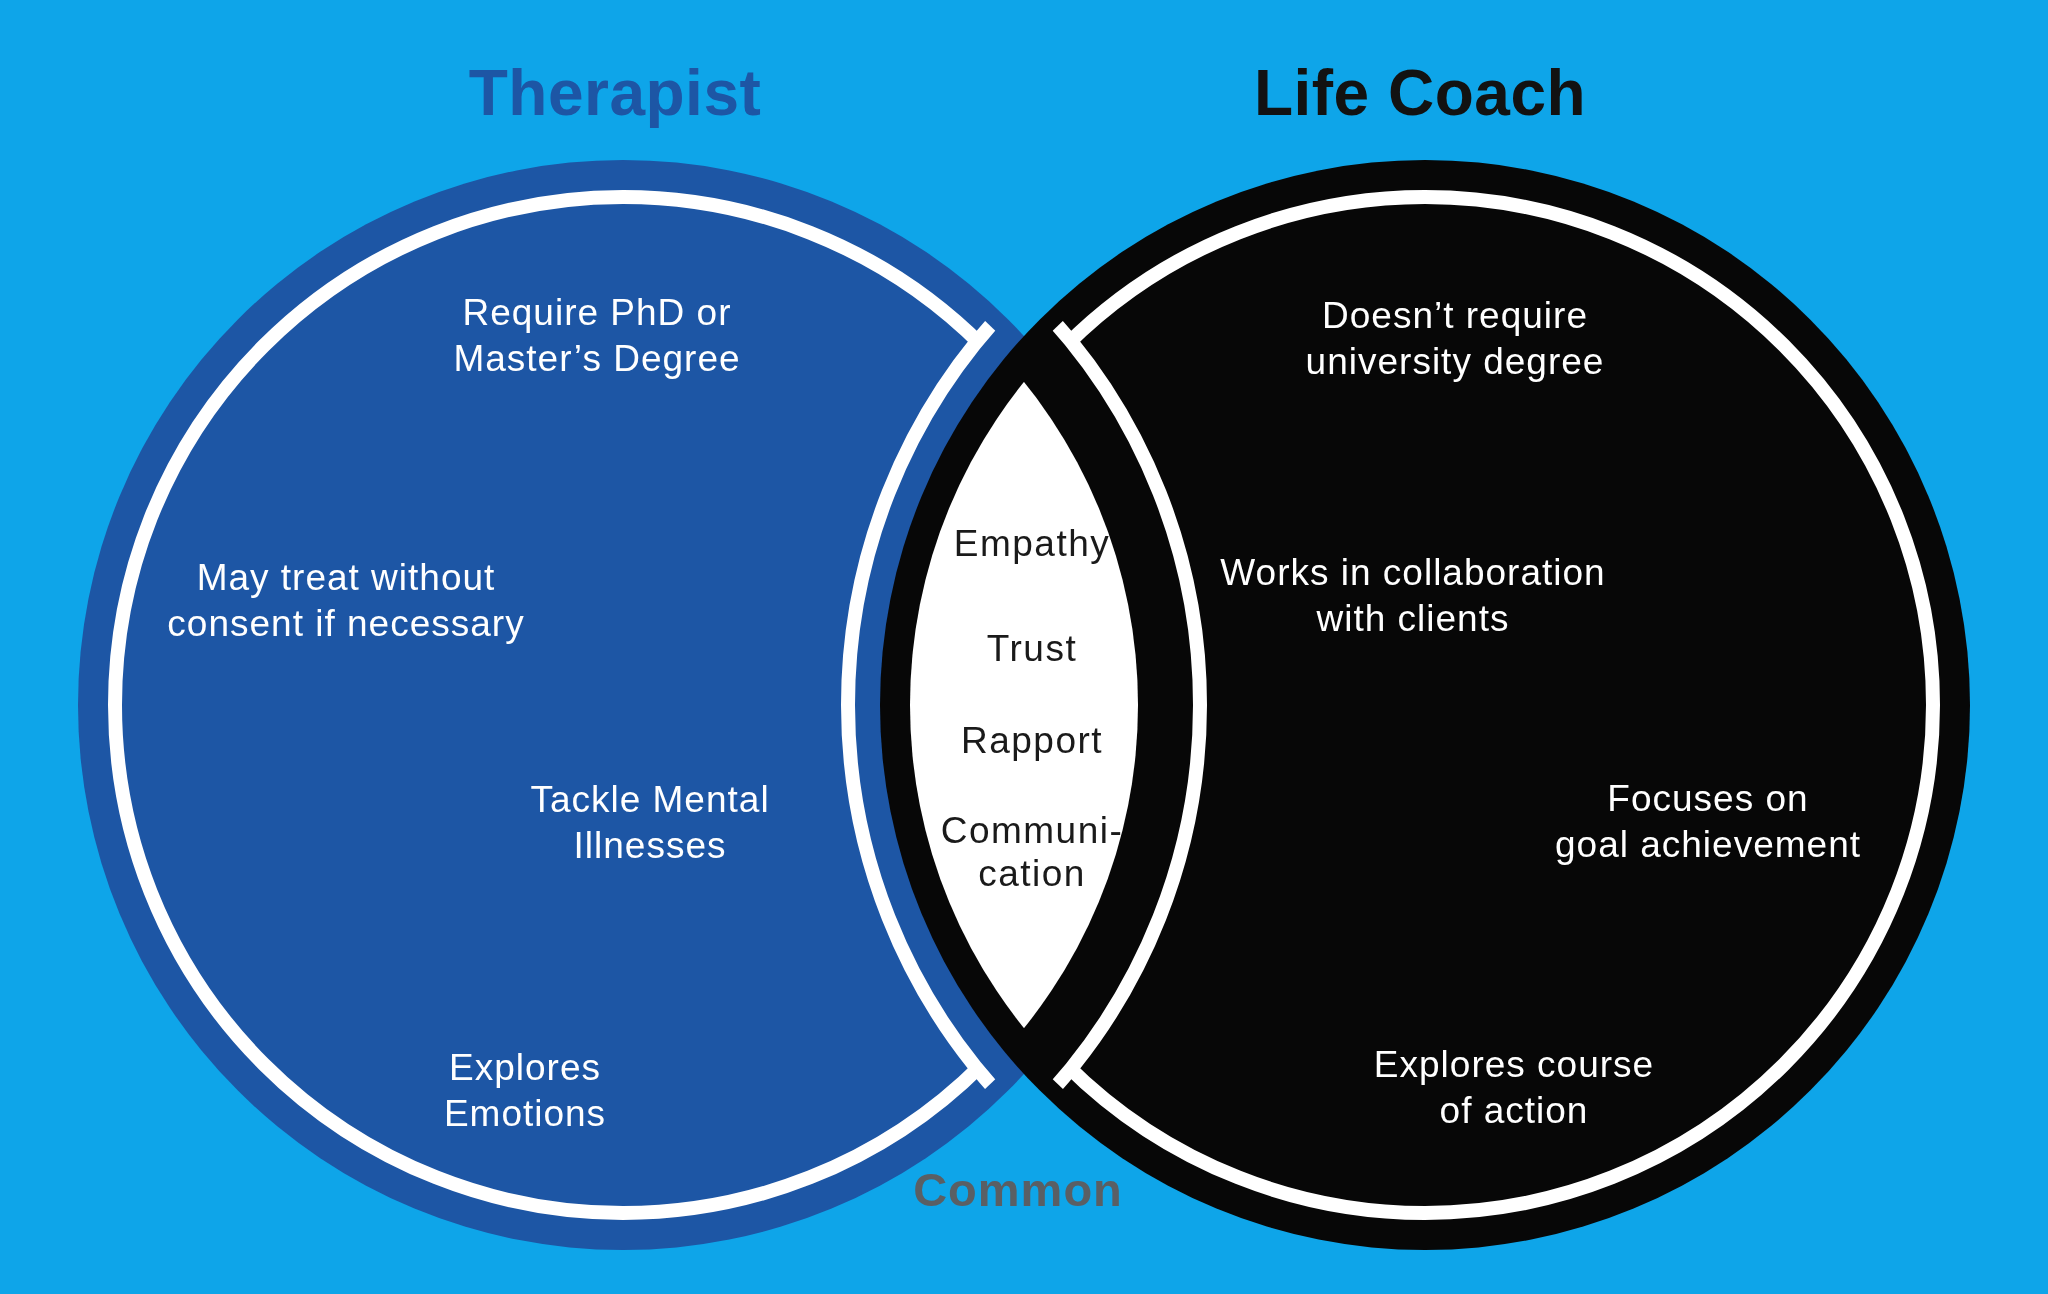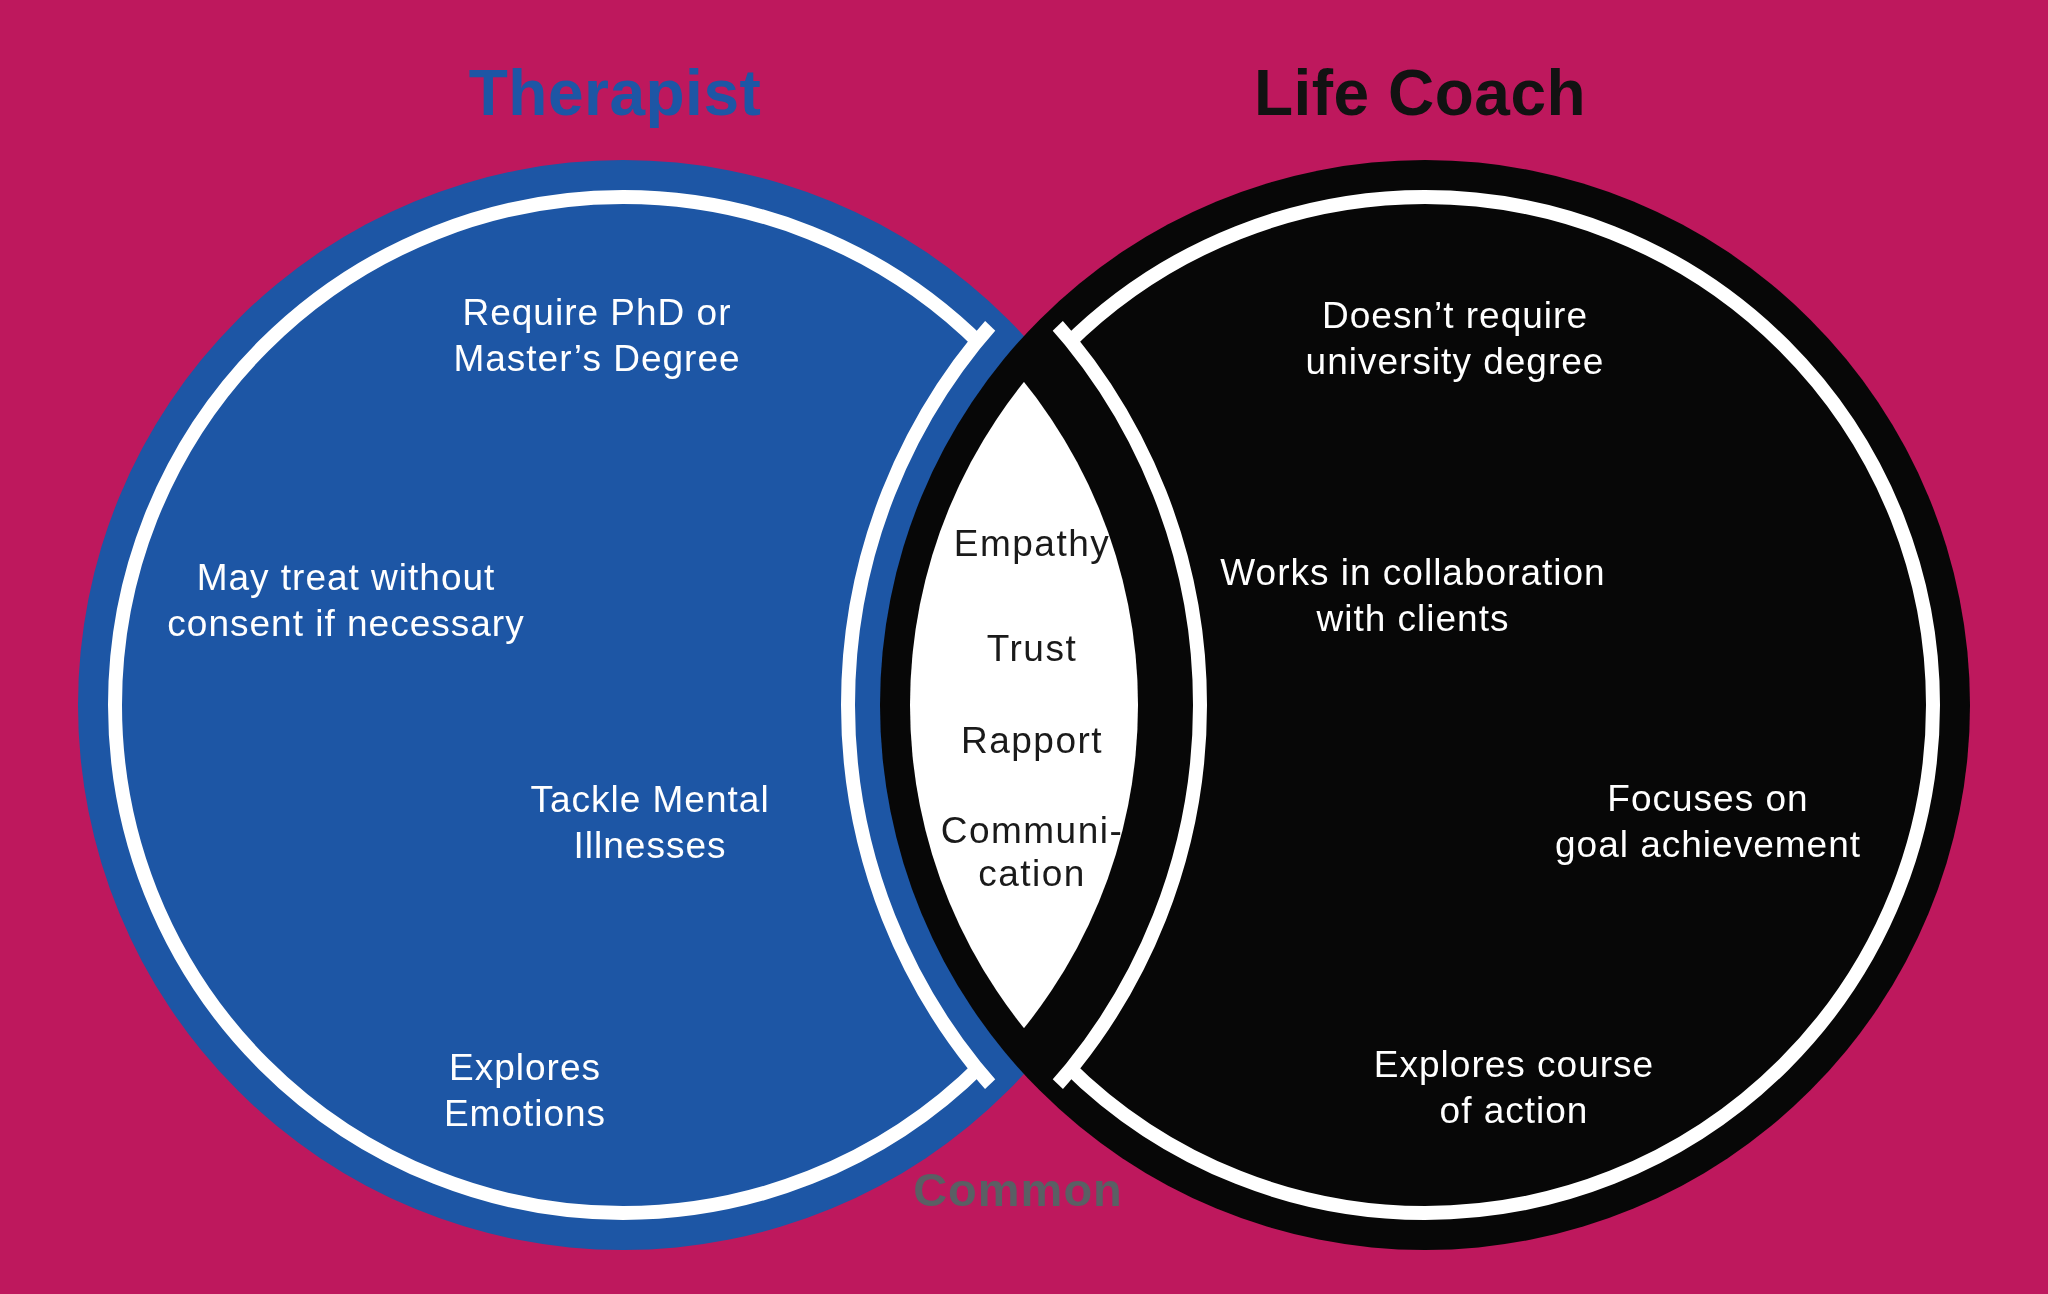--- a/index.html
+++ b/index.html
@@ -14,7 +14,7 @@
     position: relative;
     width: 2048px;
     height: 1294px;
-    background: #be185d;
+    background: #0ea5e9;
   }
   svg { display: block; }
   text {

